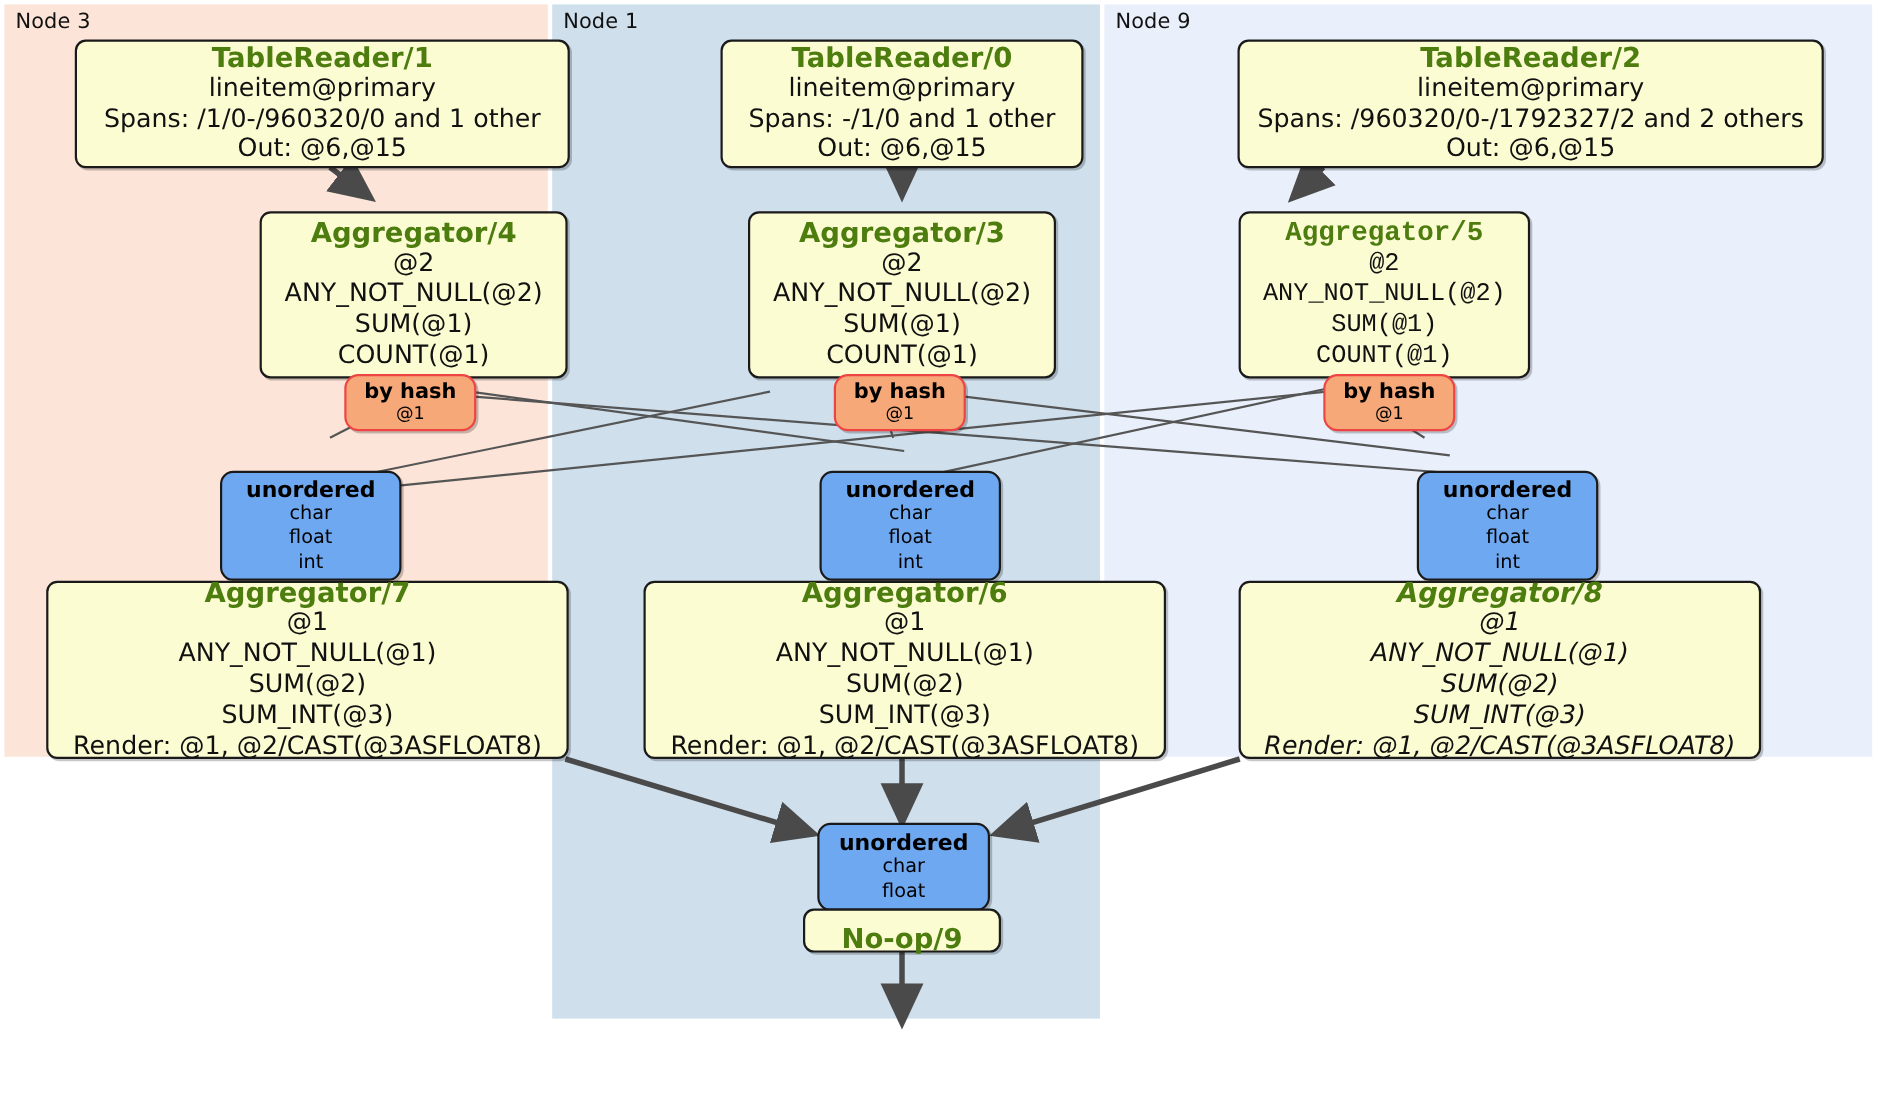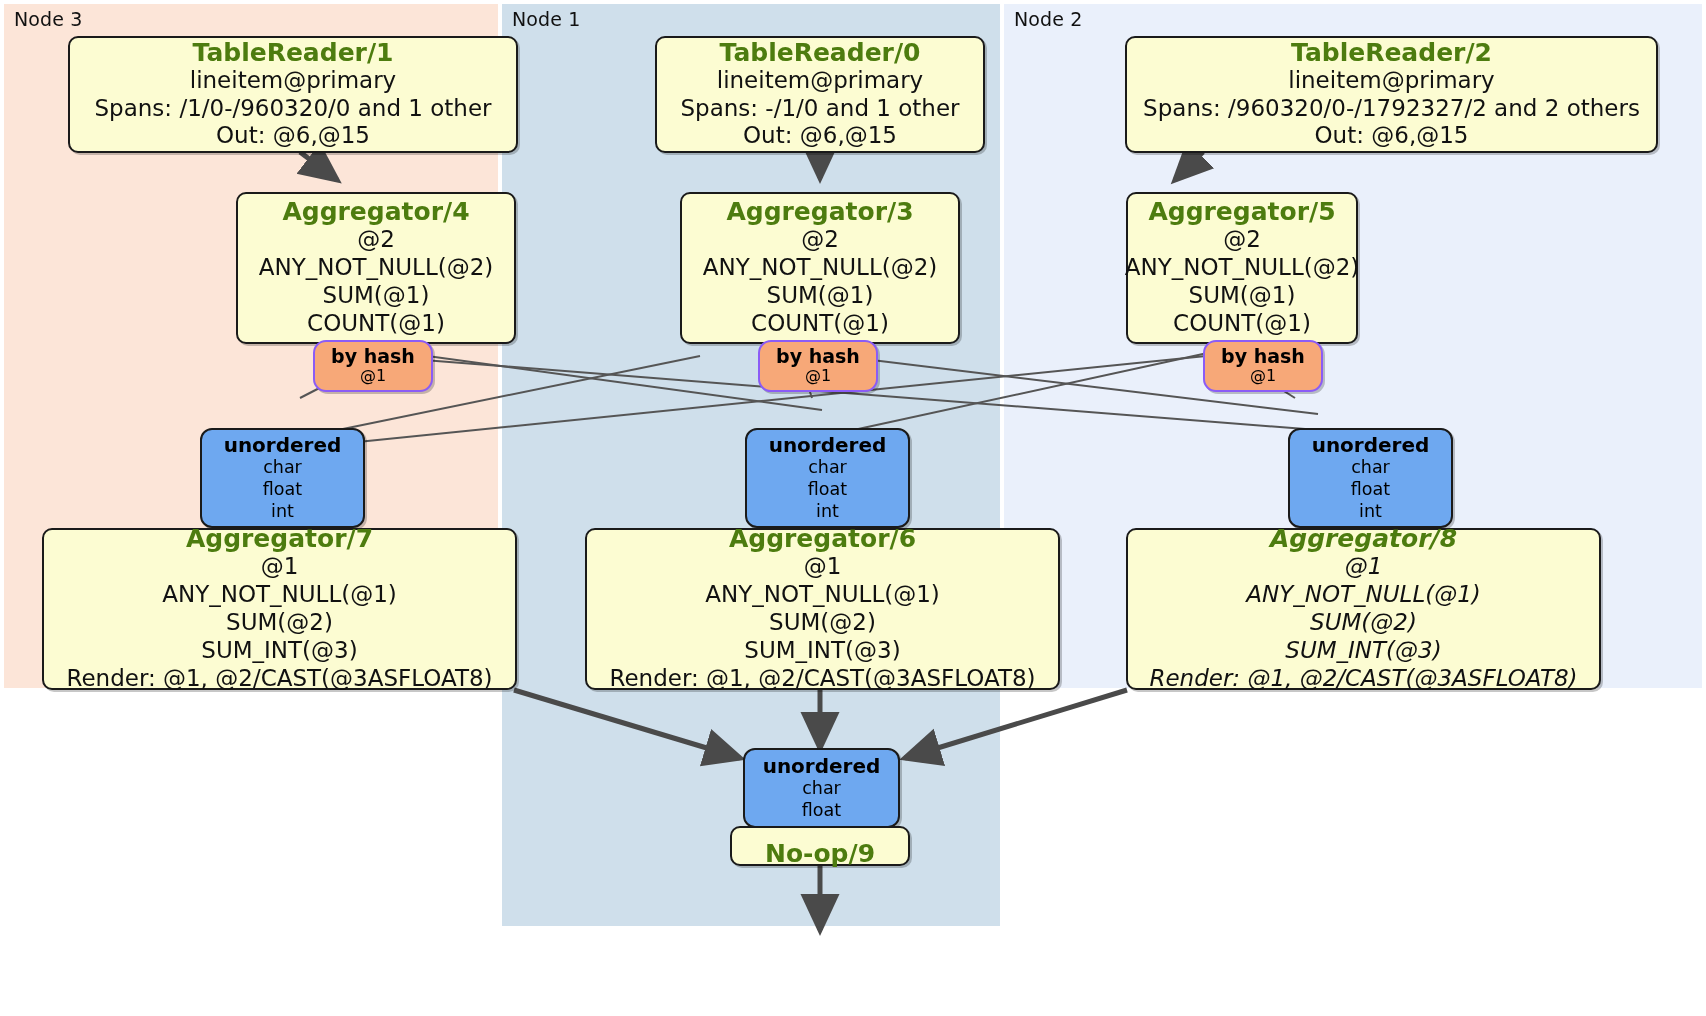--- a/index.html
+++ b/index.html
@@ -47,7 +47,7 @@
 
   <div class="panel-label" style="left:14px;top:8px;">Node 3</div>
   <div class="panel-label" style="left:512px;top:8px;">Node 1</div>
-  <div class="panel-label" style="left:1014px;top:8px;">Node 2</div>
+  <div class="panel-label" style="left:1014px;top:8px;">Node 9</div>
 
   <svg class="wires" viewBox="0 0 1706 1016">
     <defs>

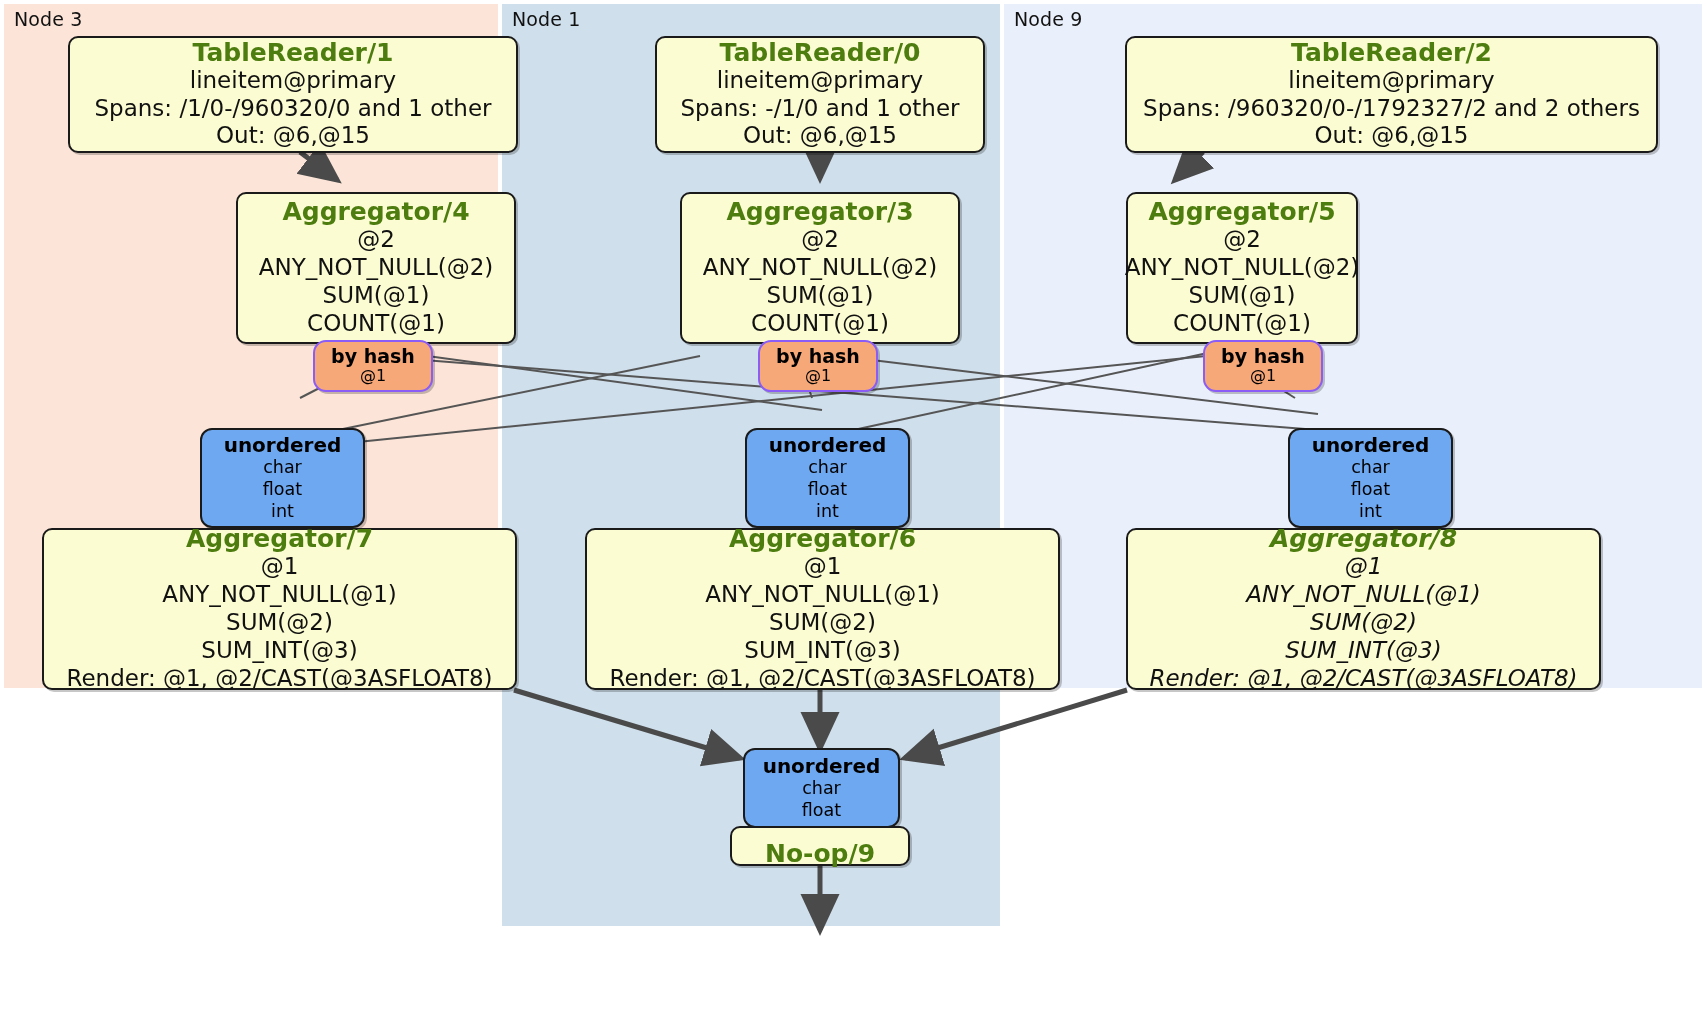--- a/index.html
+++ b/index.html
@@ -119,7 +119,7 @@
     <div class="ln">COUNT(@1)</div>
   </div>
 
-  <div class="gbox proc" style="left:1126px;top:192px;width:232px;height:152px;">
+  <div class="gbox proc" style="left:1126px;top:192px;width:265px;height:152px;font-family:Liberation Mono, monospace;">
     <div class="ttl">Aggregator/5</div>
     <div class="ln">@2</div>
     <div class="ln">ANY_NOT_NULL(@2)</div>

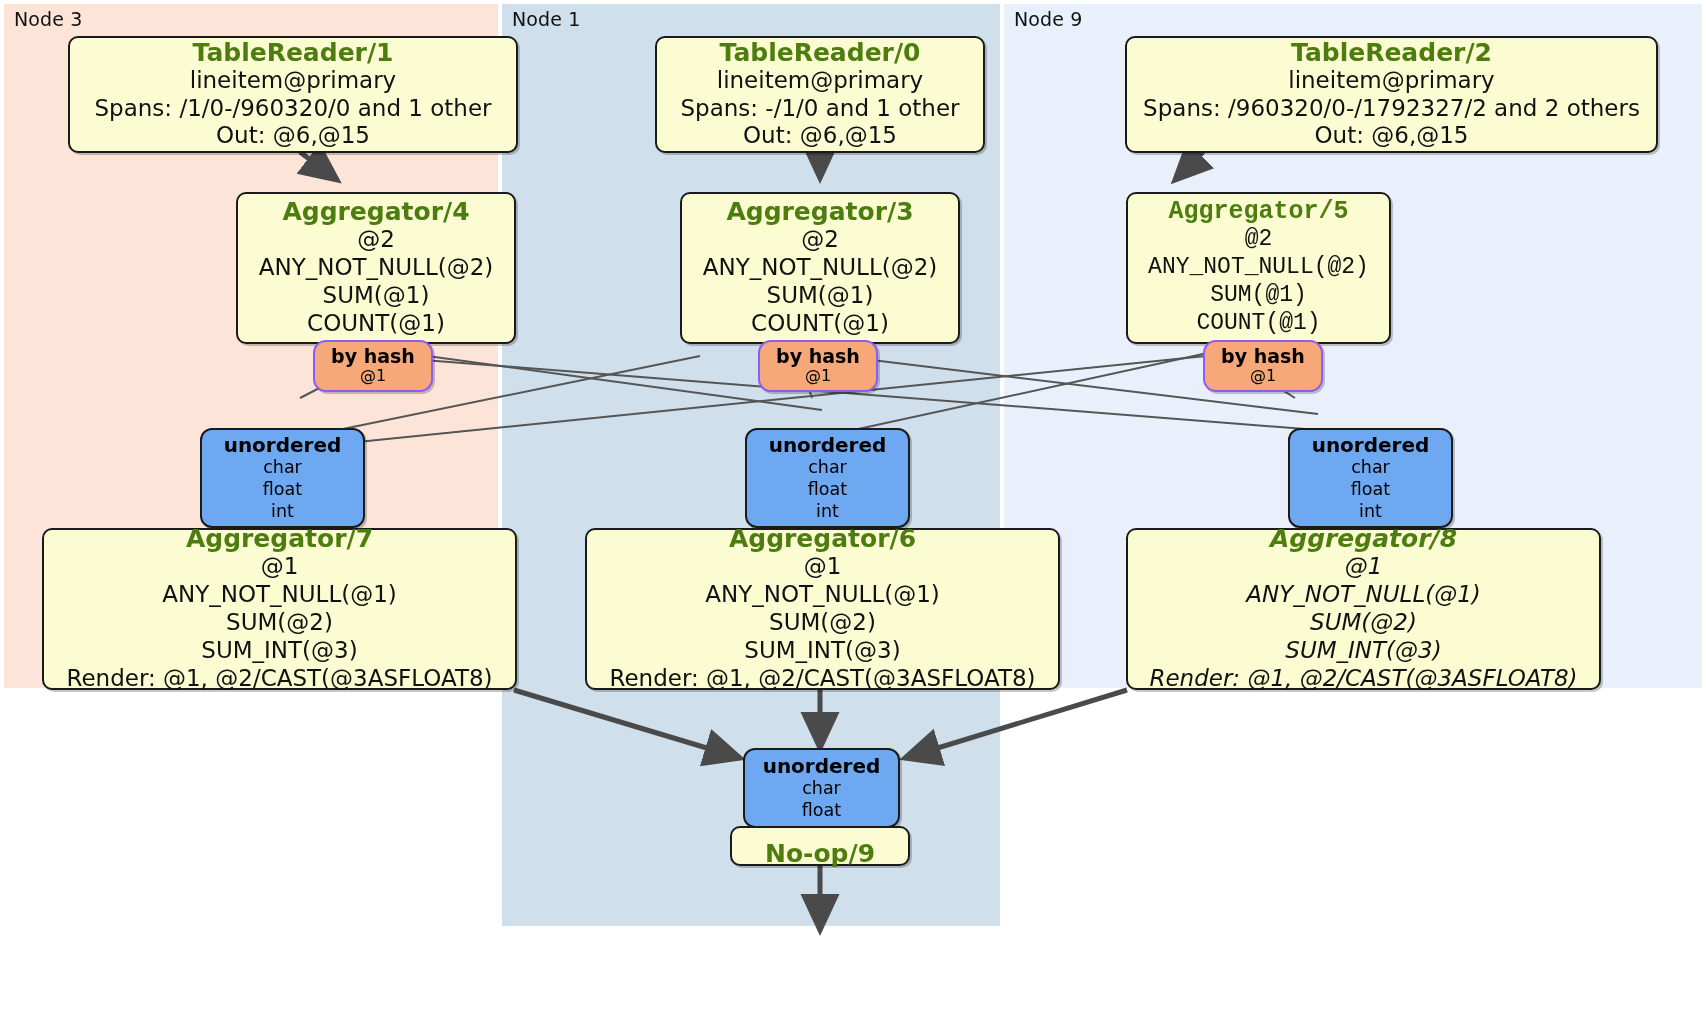--- a/index.html
+++ b/index.html
@@ -26,7 +26,7 @@
   .router .ttl{font-weight:bold;font-size:20px;color:#000;line-height:1.14;}
   .router .ln{font-size:17.5px;color:#000000;line-height:1.26;}
 
-  .hash{background:#f7a878;border:2px solid #8b5cf6;border-radius:13px;
+  .hash{background:#f7a878;border:2px solid #ef4444;border-radius:13px;
         box-shadow:2px 2px 0 rgba(0,0,0,.22);}
   .hash .ttl{font-weight:bold;font-size:19px;color:#000;line-height:1.1;}
   .hash .ln{font-size:16px;color:#000;line-height:1.15;}

